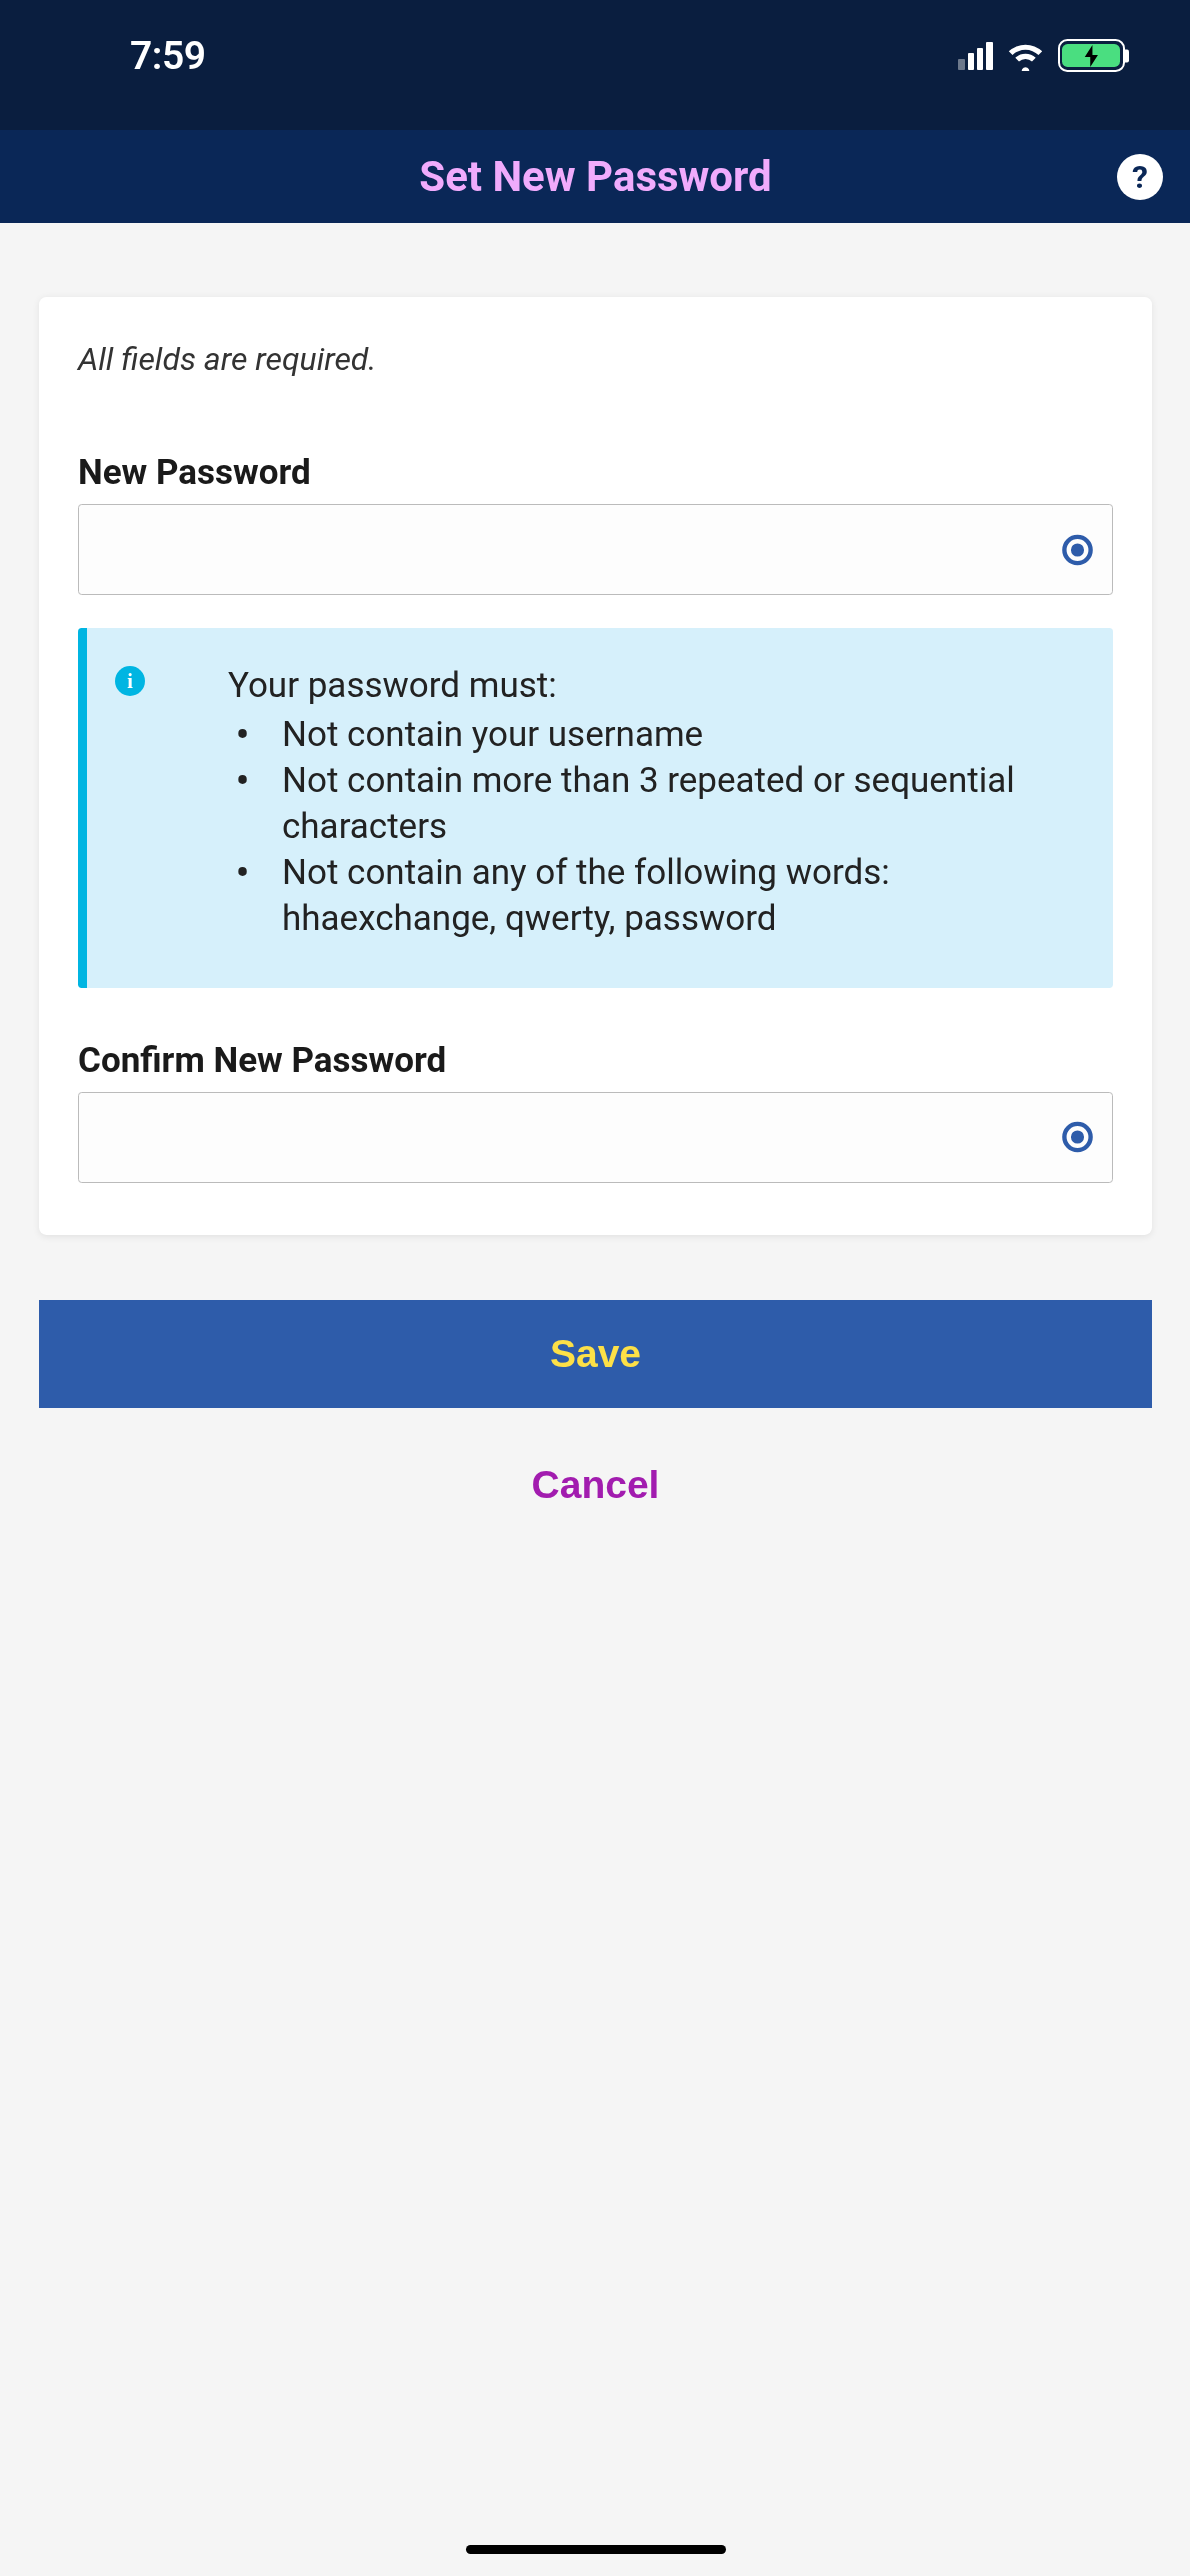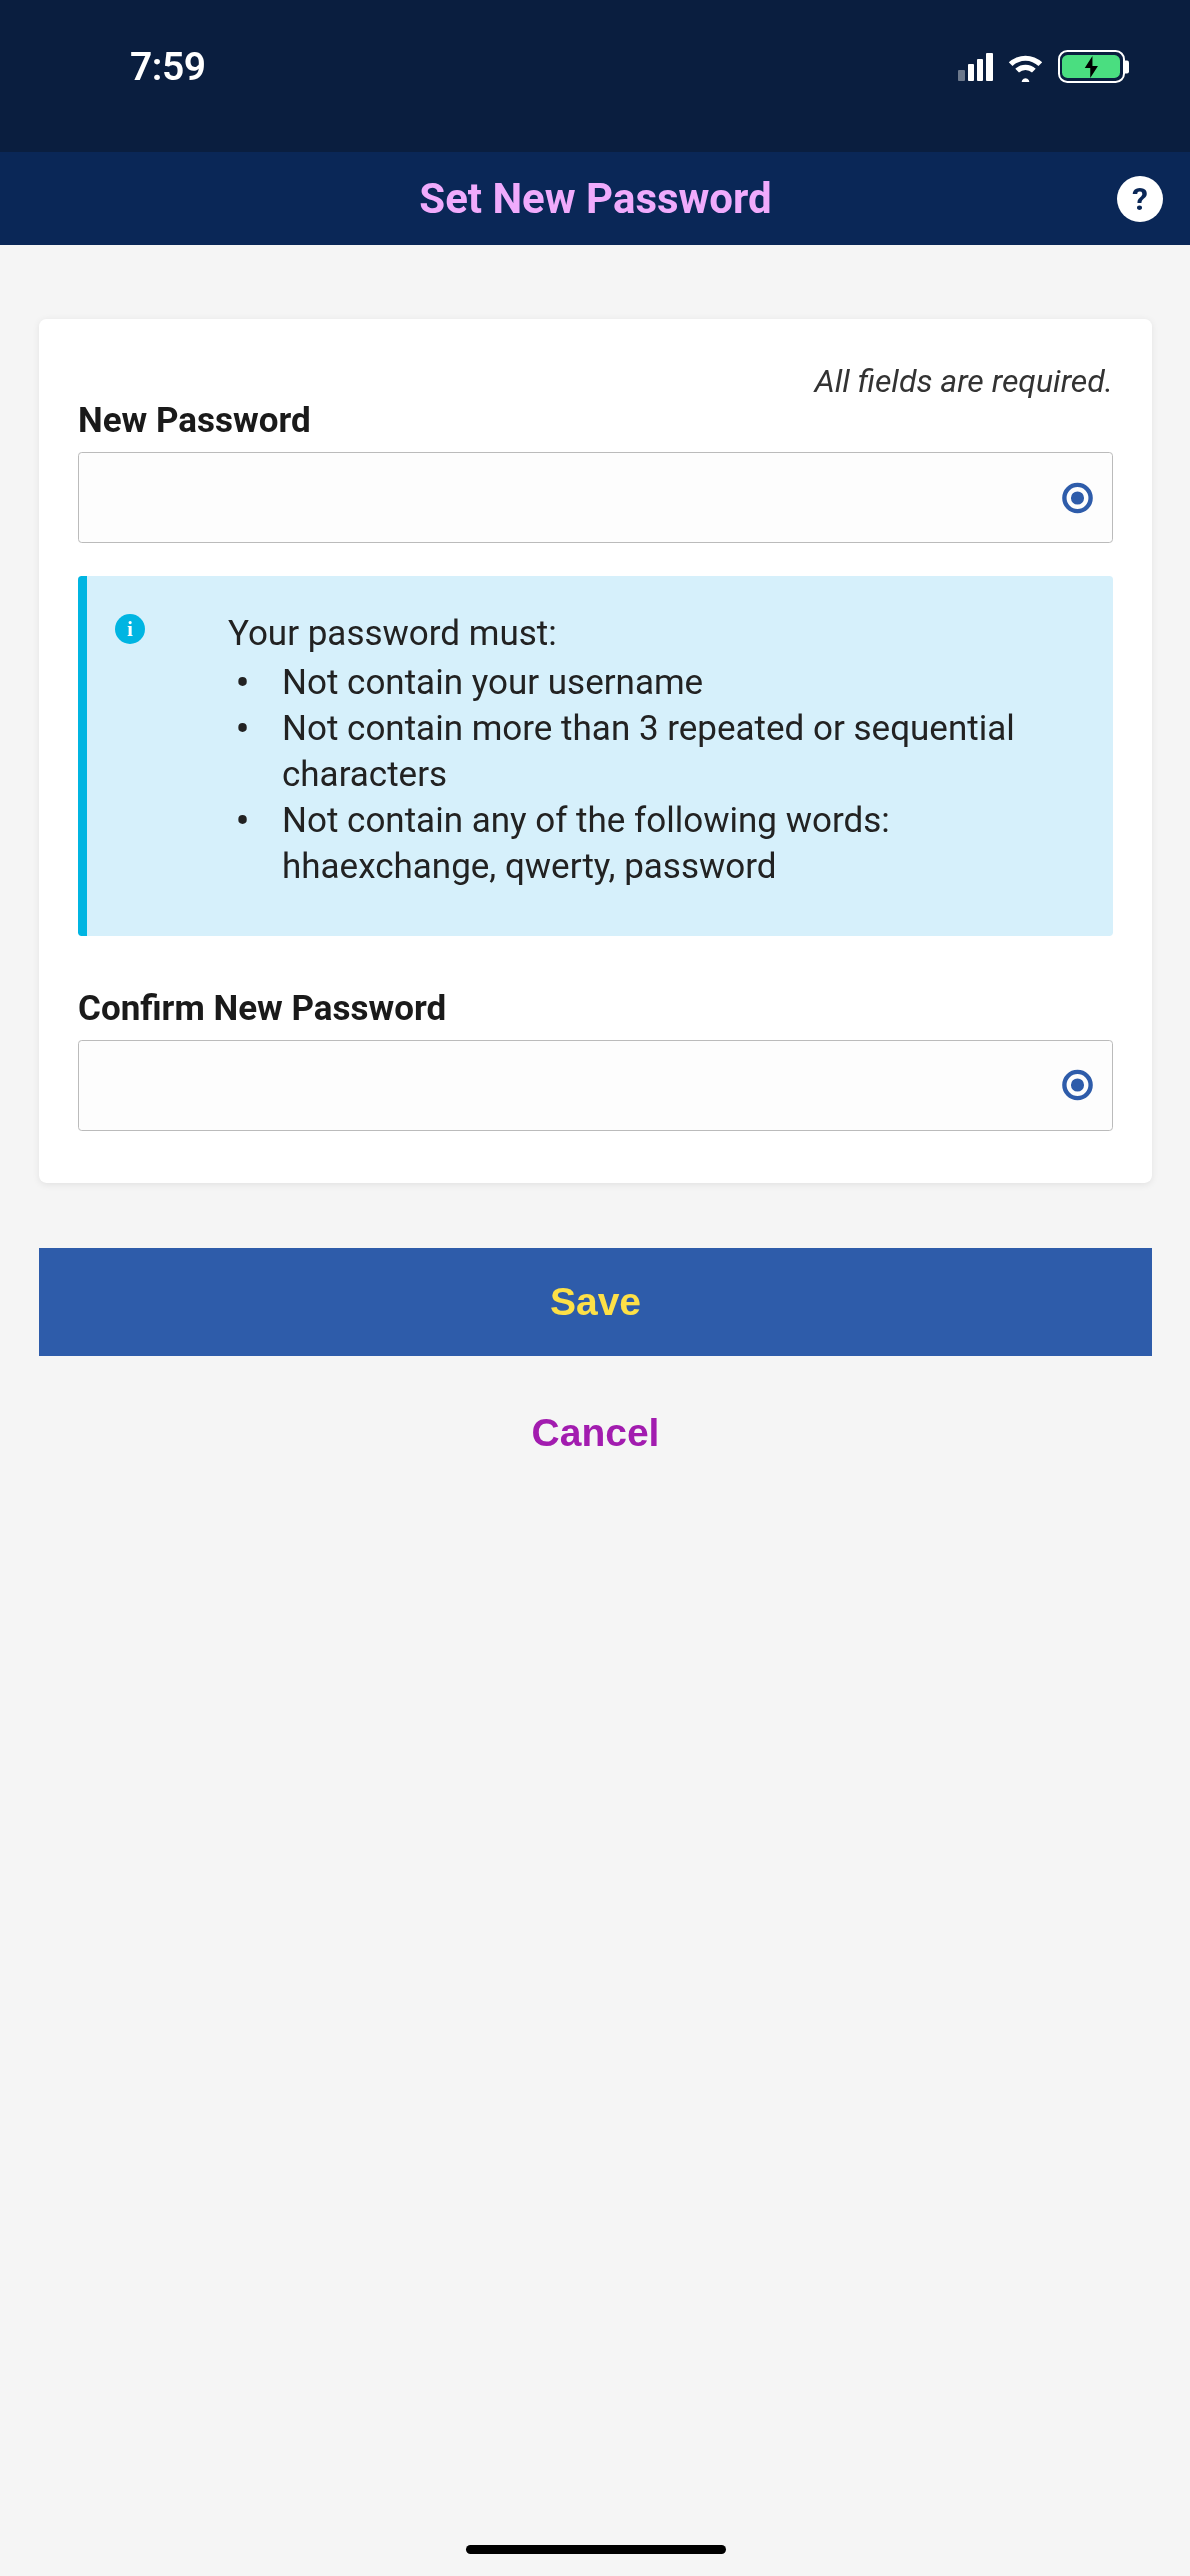--- a/index.html
+++ b/index.html
@@ -19,7 +19,7 @@
     
     .status-bar {
       background: #0a1e3f;
-      height: 152px;
+      height: 130px;
       display: flex;
       align-items: center;
       justify-content: space-between;

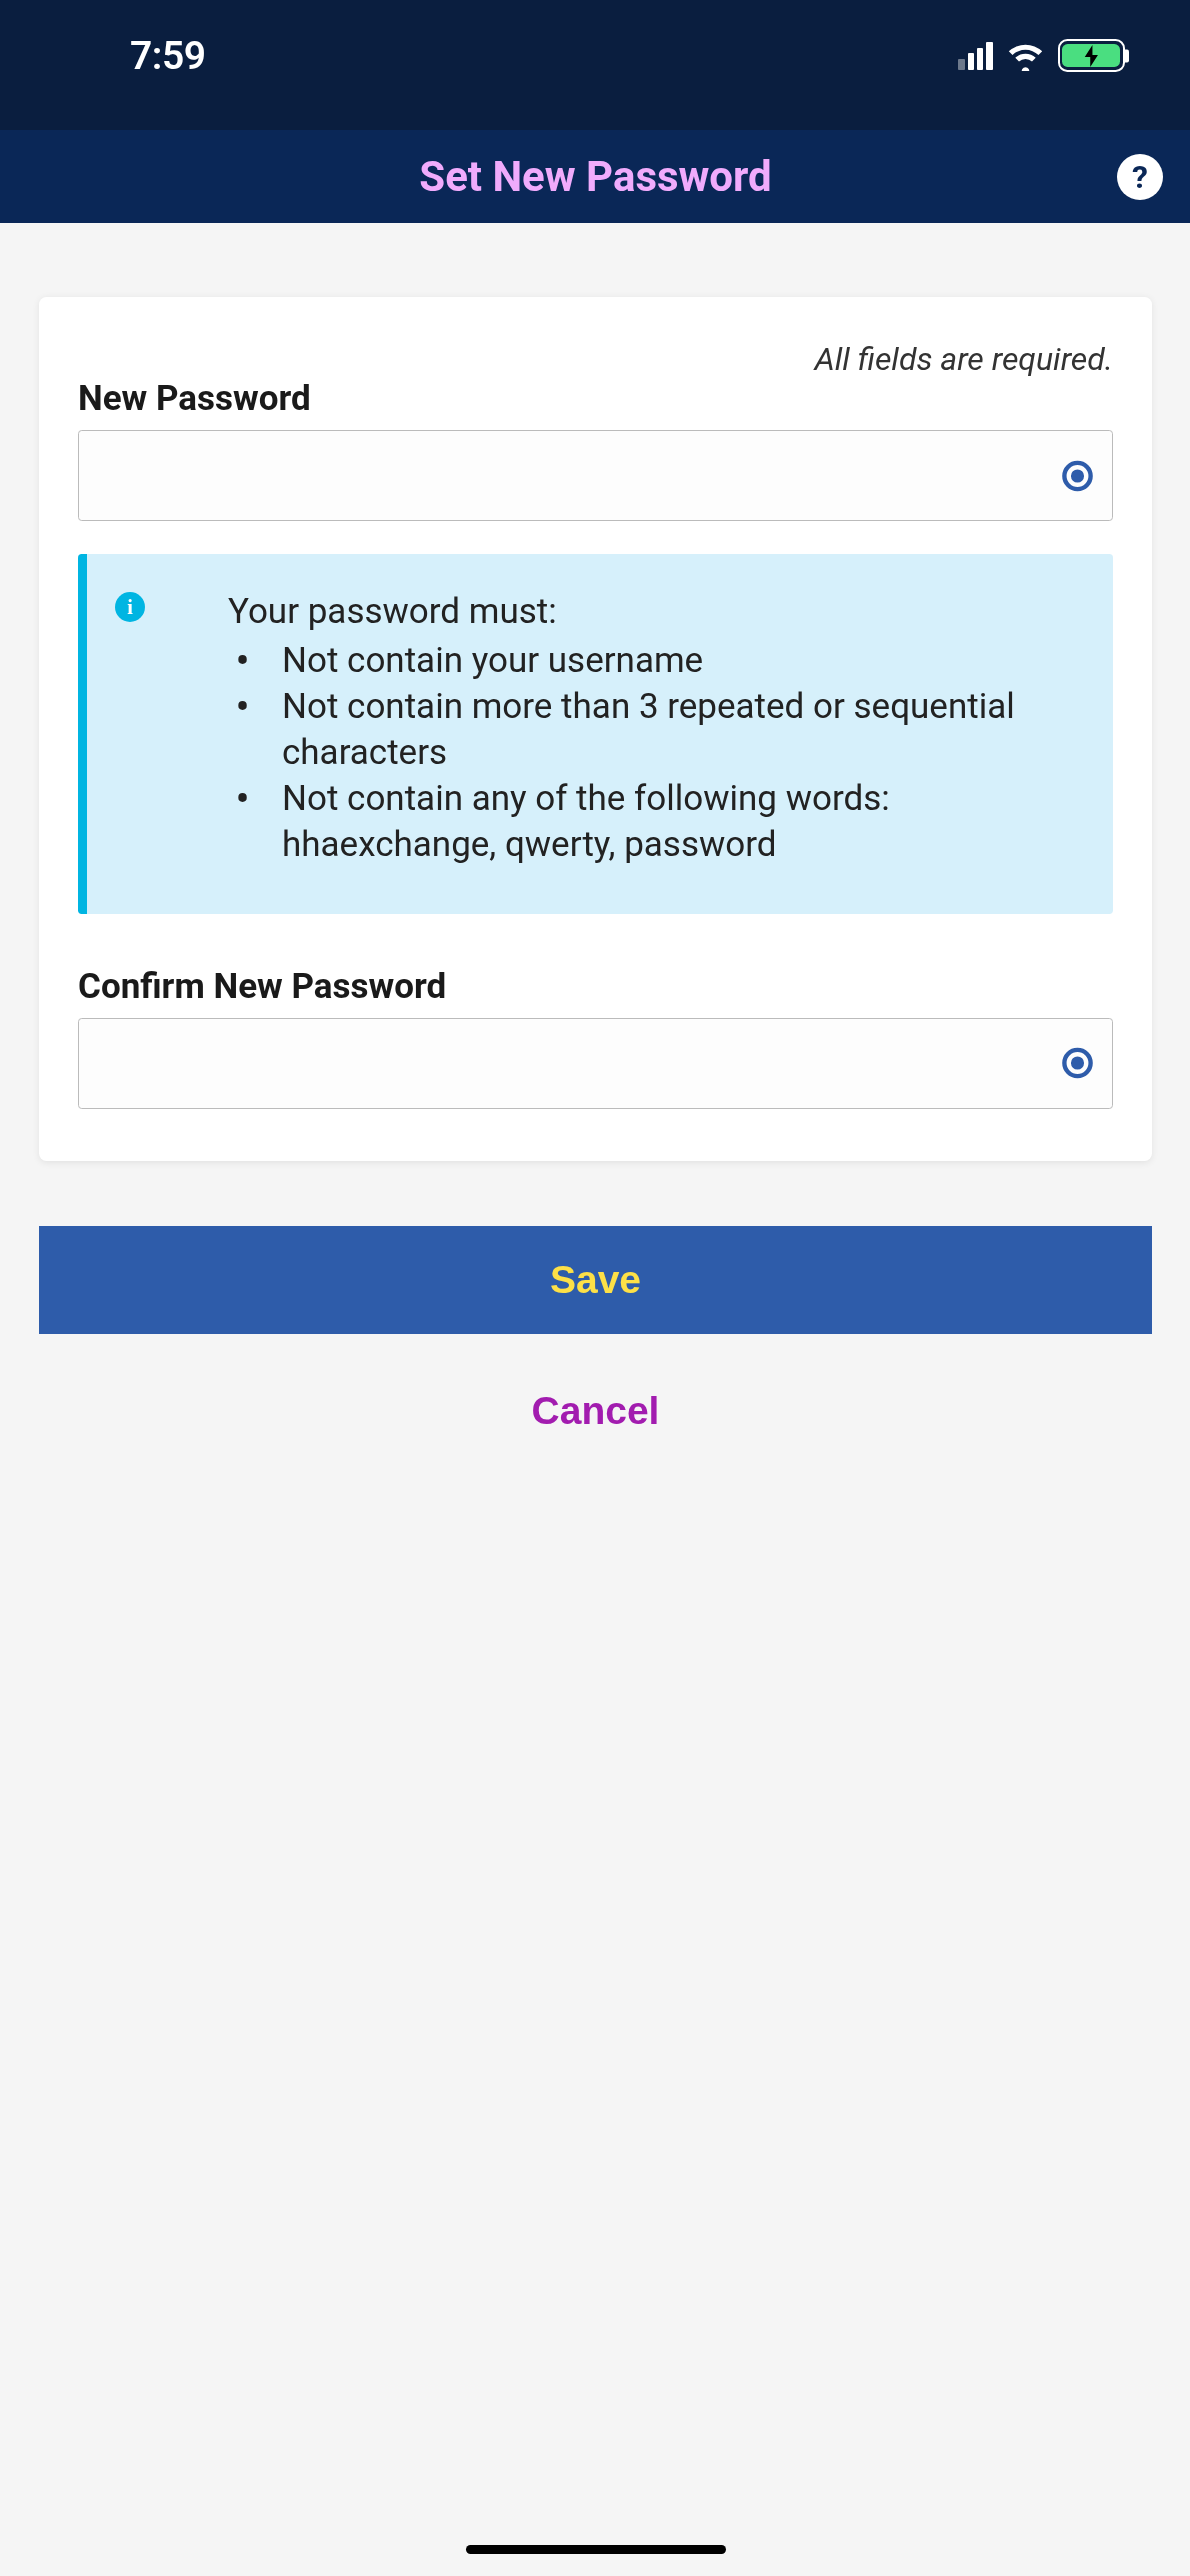--- a/index.html
+++ b/index.html
@@ -135,7 +135,7 @@
       font-style: italic;
       font-size: 32px;
       color: #333;
-      text-align: right;
+      margin-bottom: 74px;
     }
 
     .field-label {

